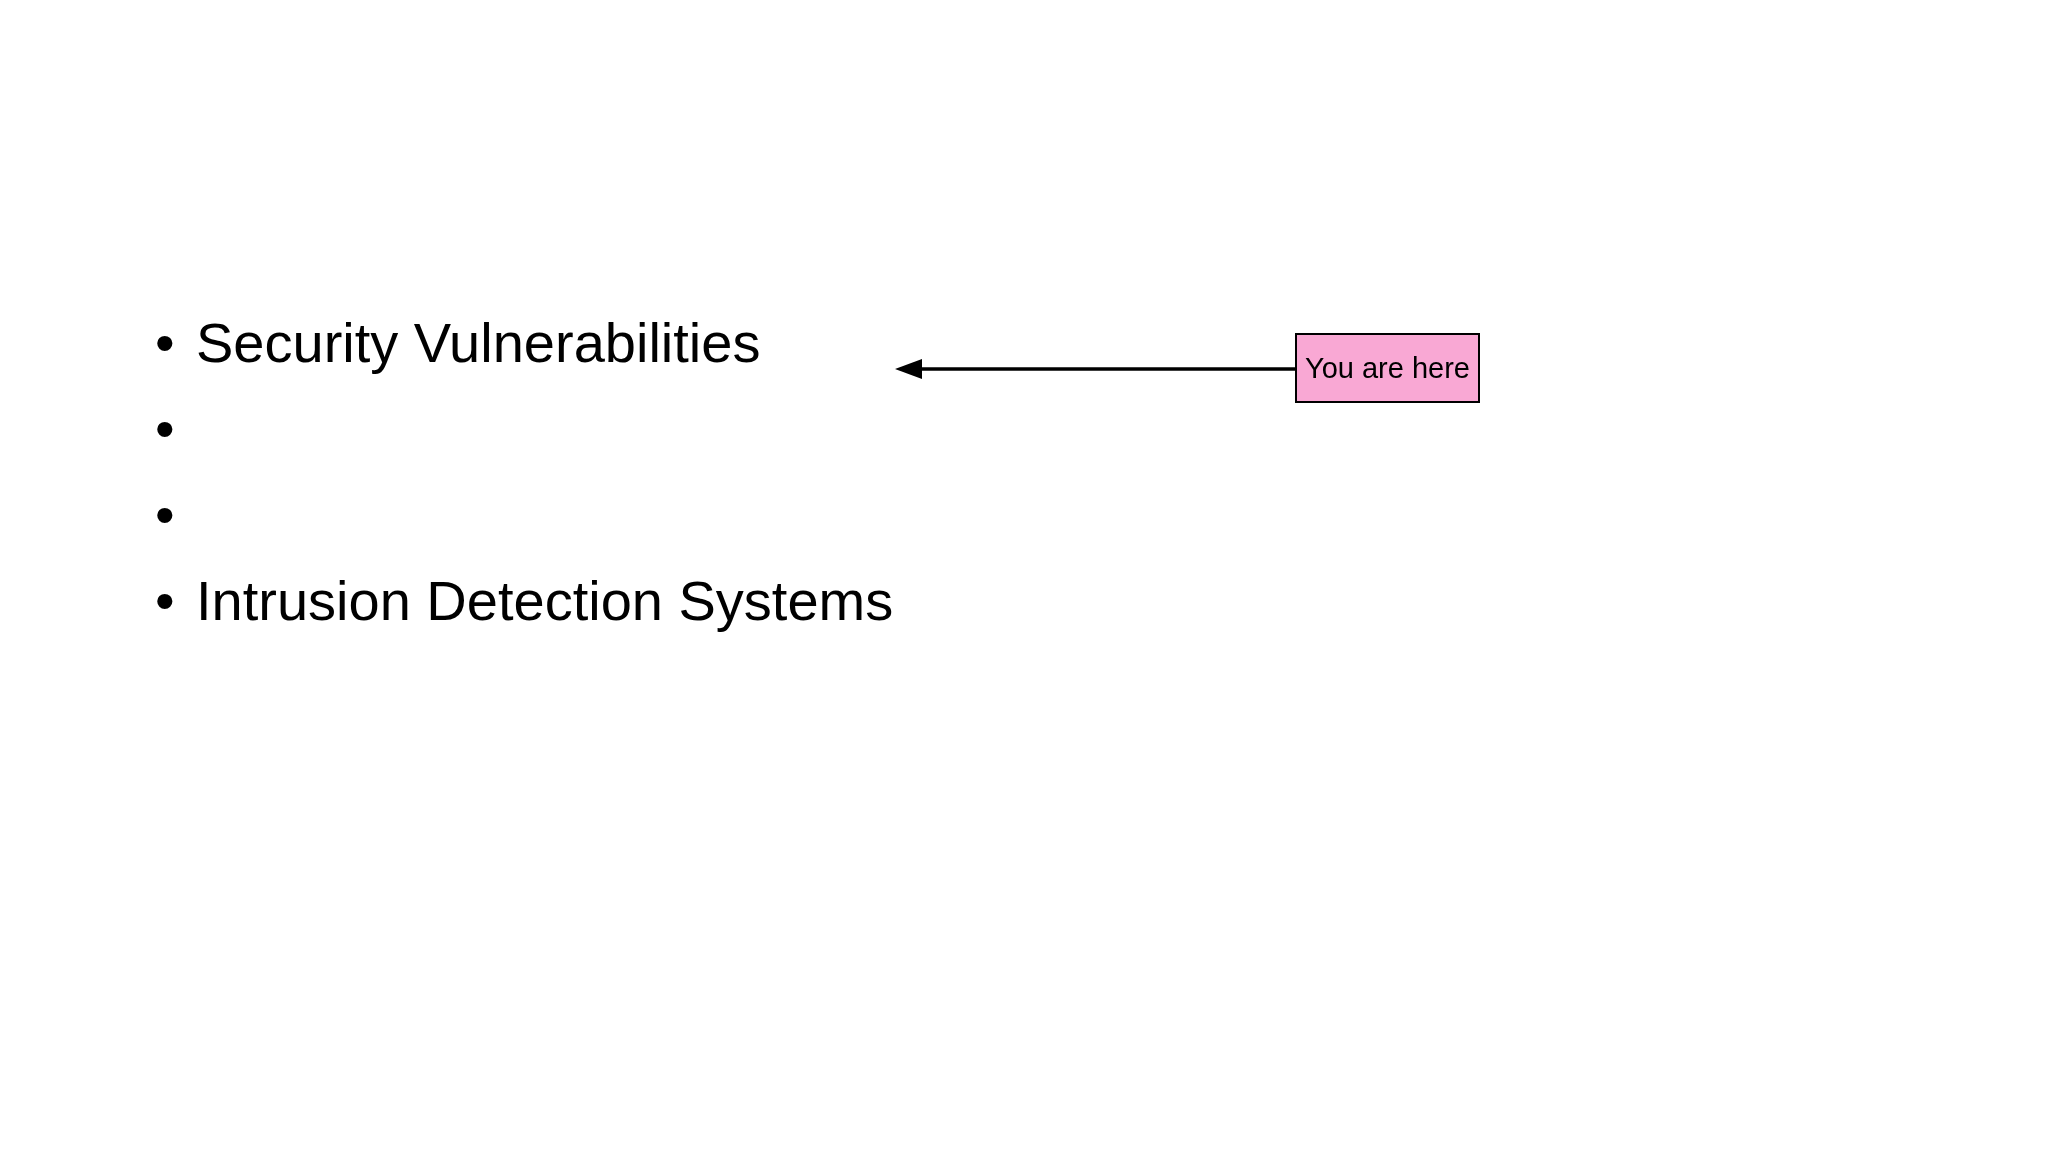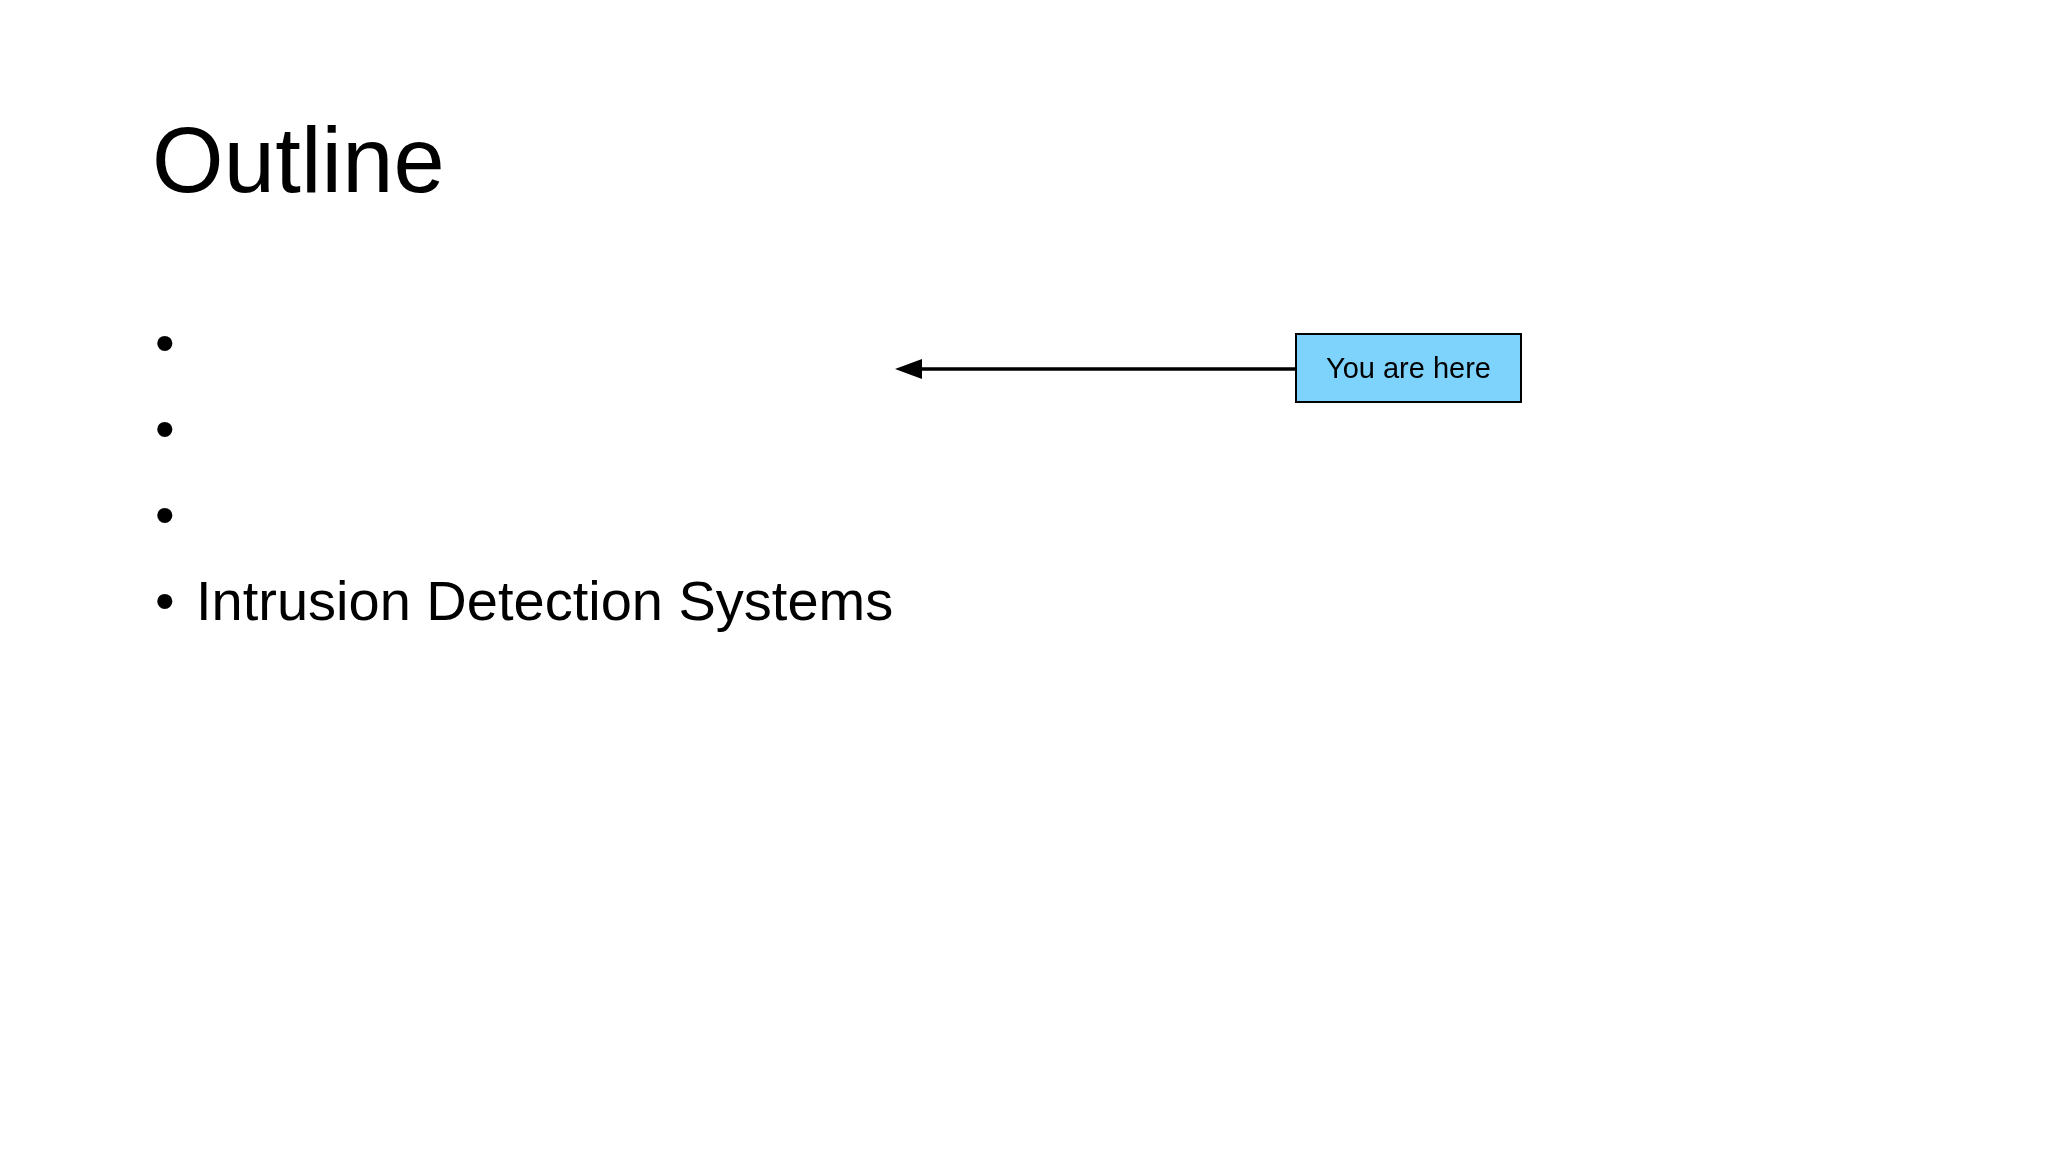--- a/index.html
+++ b/index.html
@@ -101,7 +101,6 @@
 
 <div id="slide">
 
-  <div id="slide-title">Outline</div>
 
   <ul id="bullet-list">
 

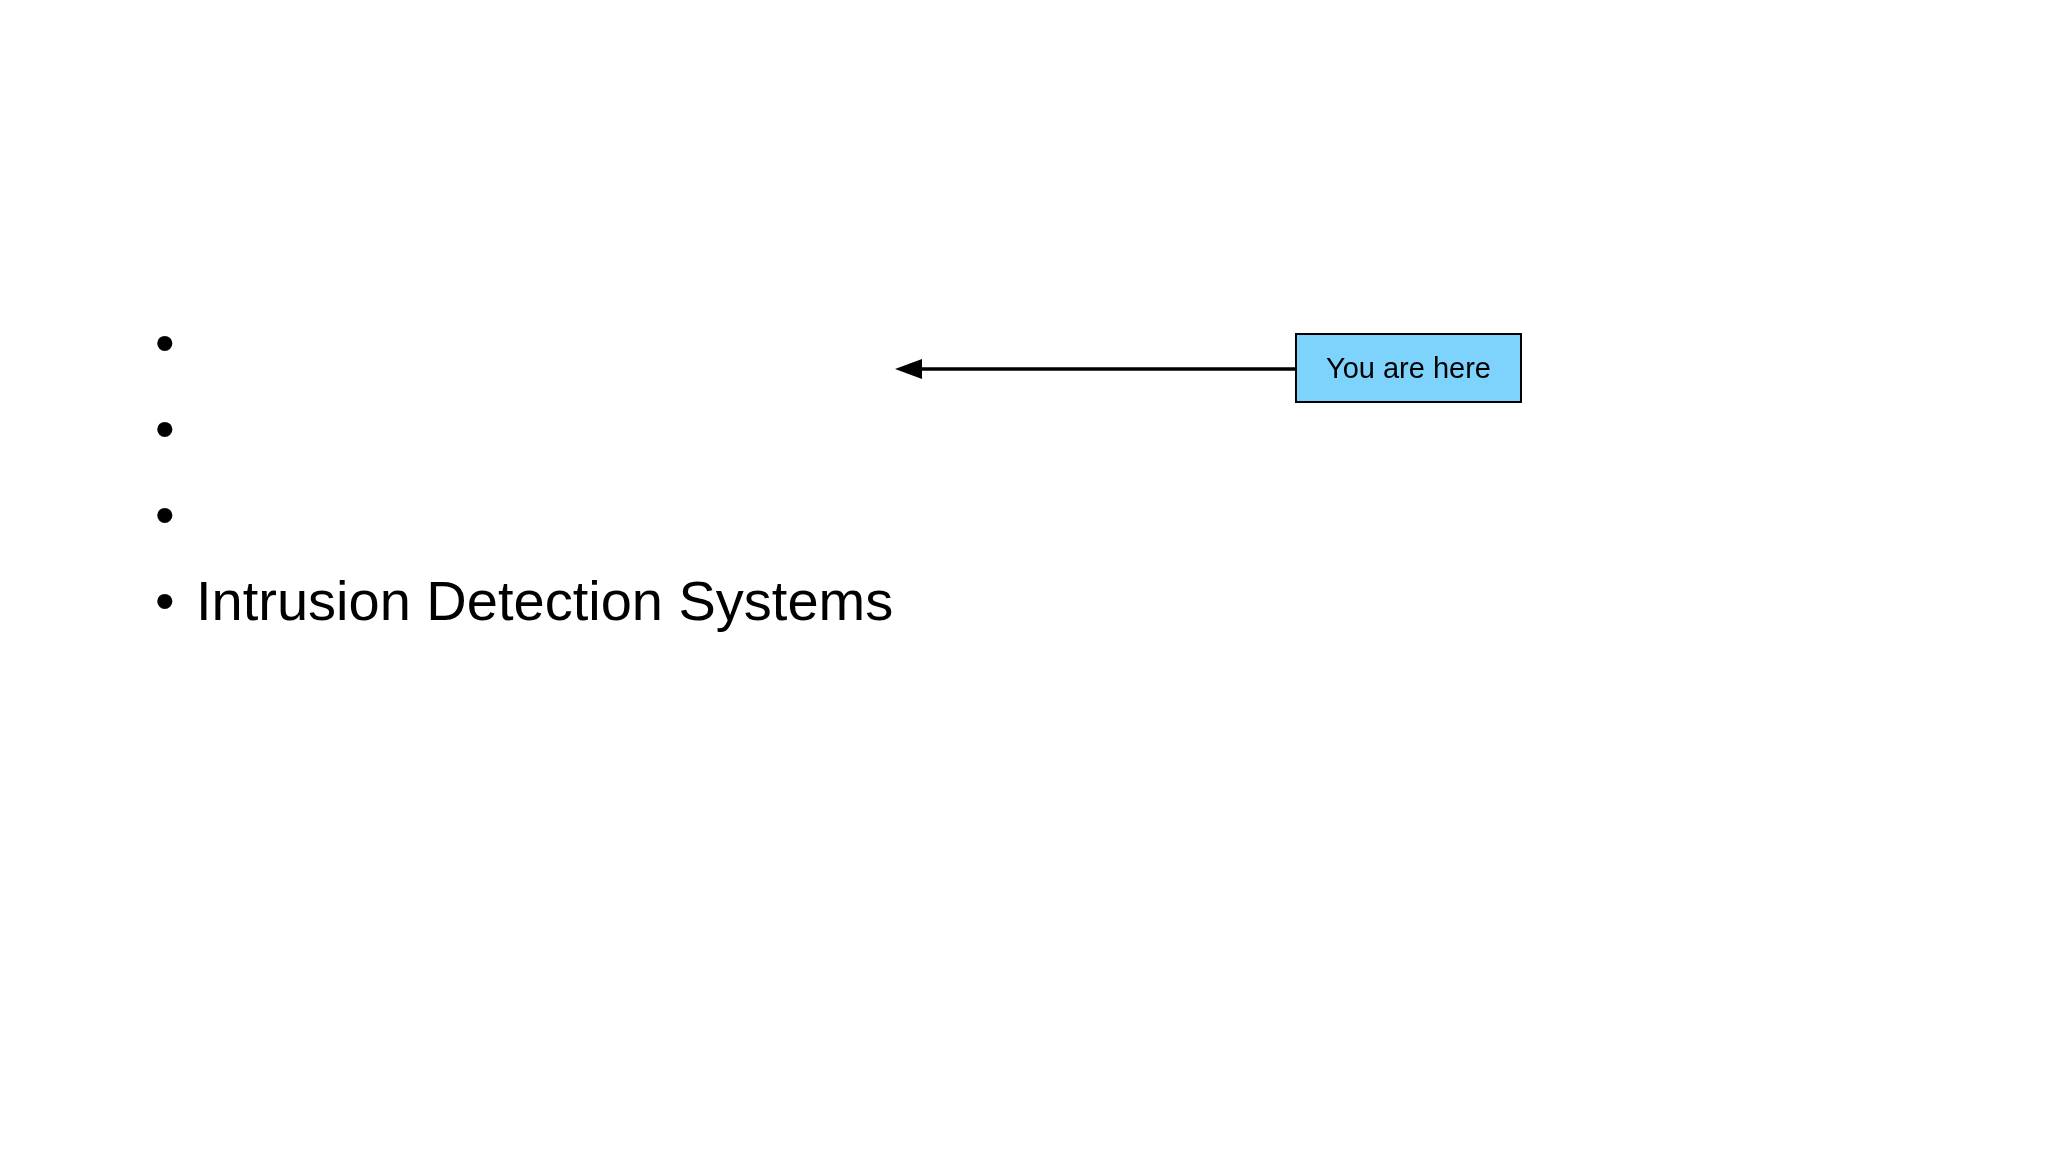--- a/index.html
+++ b/index.html
@@ -106,6 +106,7 @@
 
     <li class="bullet-item">
       <span class="bullet-marker">•</span>
+      <span class="bullet-text">Security Vulnerabilities</span>
     </li>
 
     <li class="bullet-item">

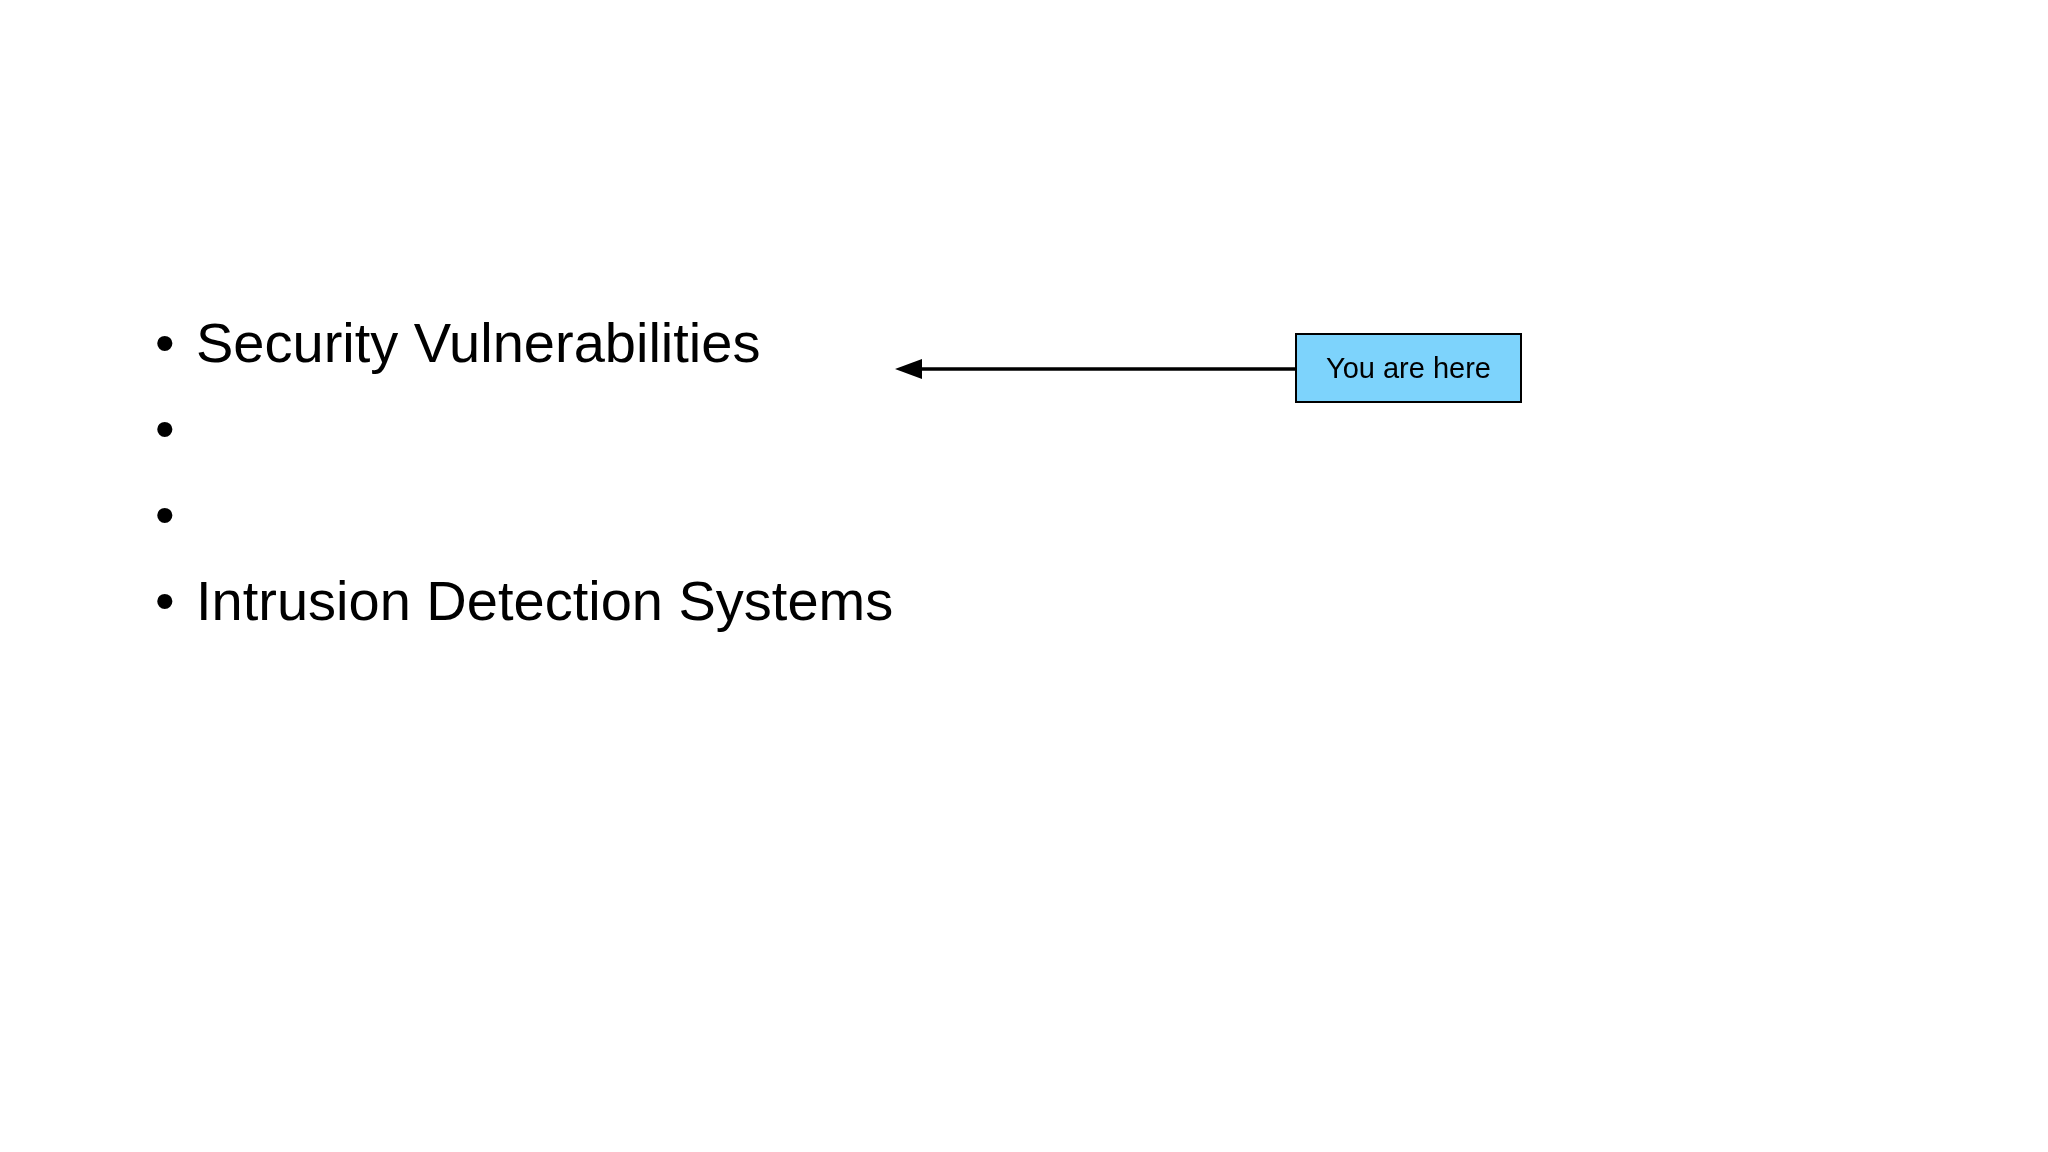--- a/index.html
+++ b/index.html
@@ -79,11 +79,11 @@
     position: absolute;
     left: 1295px;
     top: 333px;
-    width: 227px;
+    width: 185px;
     height: 70px;
     box-sizing: border-box;
     border: 2px solid #000000;
-    background: #7dd3fc;
+    background: #f9a8d4;
     display: flex;
     align-items: center;
     justify-content: center;

